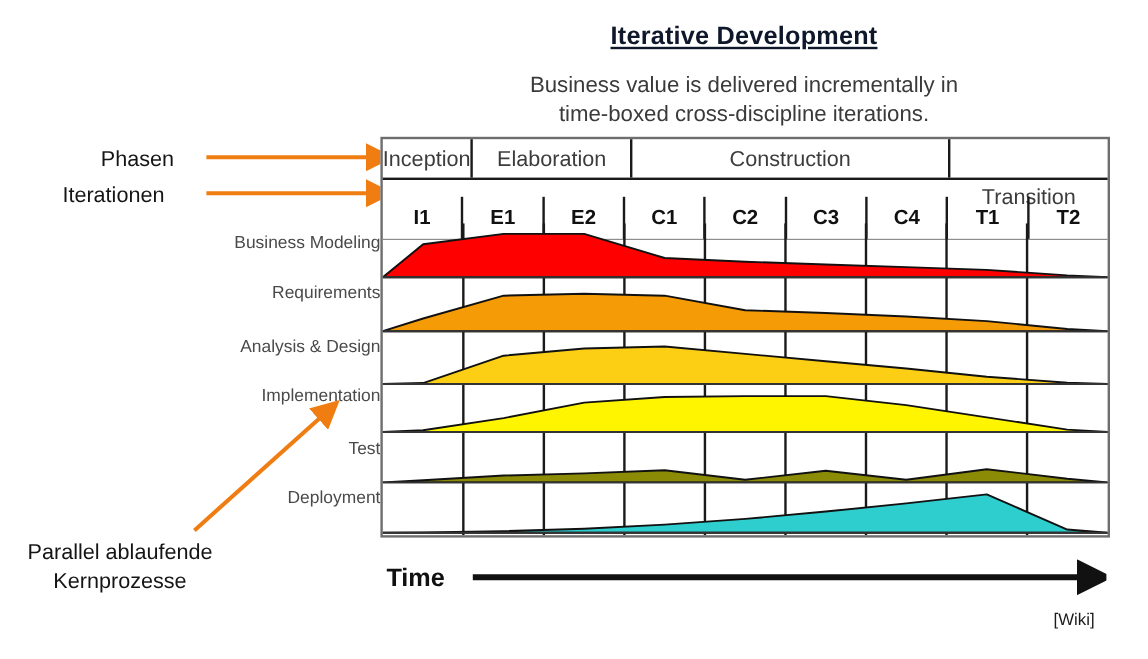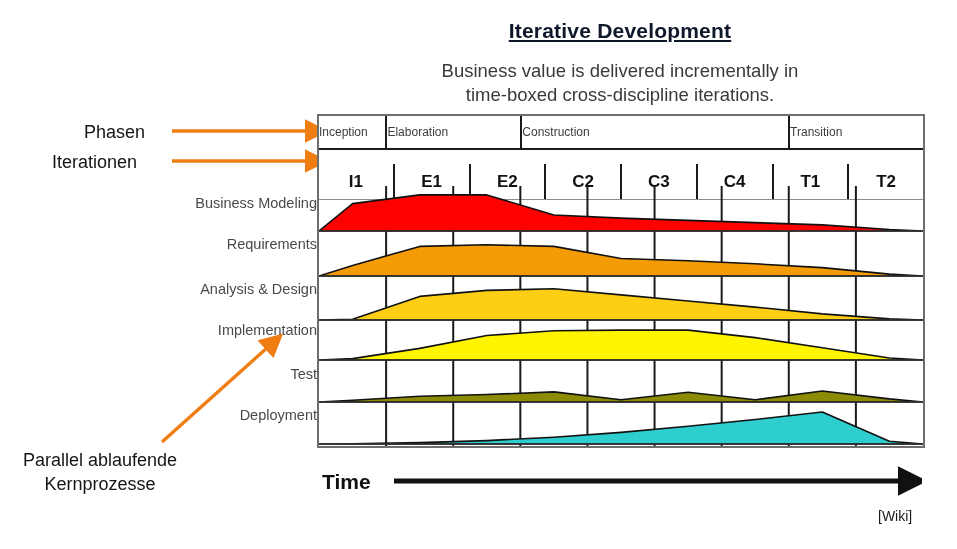--- a/index.html
+++ b/index.html
@@ -98,8 +98,8 @@
   .phase-cell {
     display: flex;
     align-items: center;
-    justify-content: flex-start;
-    font-size: 12px;
+    justify-content: center;
+    font-size: 18px;
     color: #3c3c3c;
     border-right: 2px solid #1a1a1a;
     box-sizing: border-box;

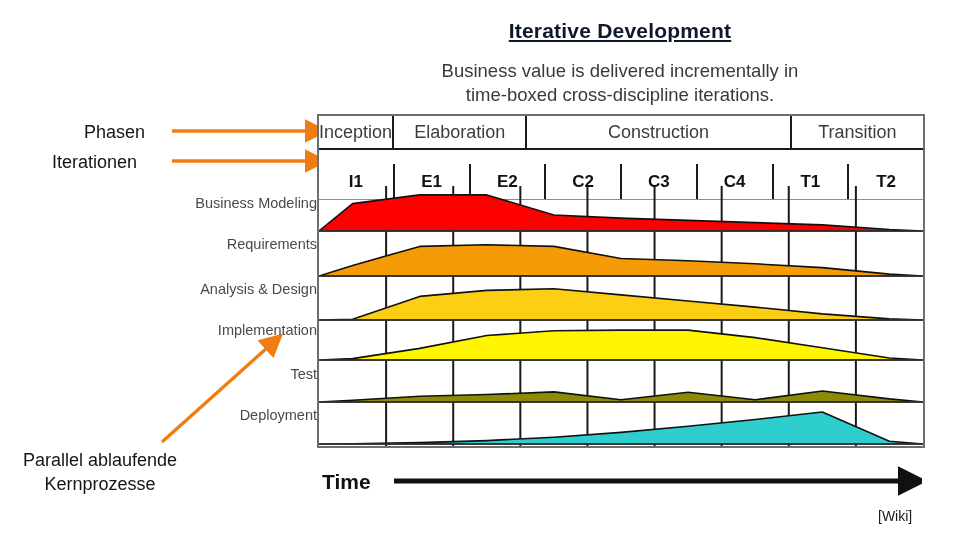--- a/index.html
+++ b/index.html
@@ -209,7 +209,7 @@
       <div class="phase-cell" style="flex: 4 1 0%;">
         <span>Construction</span>
       </div>
-      <div class="phase-cell" style="flex: 2 1 0%;">
+      <div class="phase-cell" style="flex: 2 1 0%; margin-top: 32px;">
         <span>Transition</span>
       </div>
     </div>

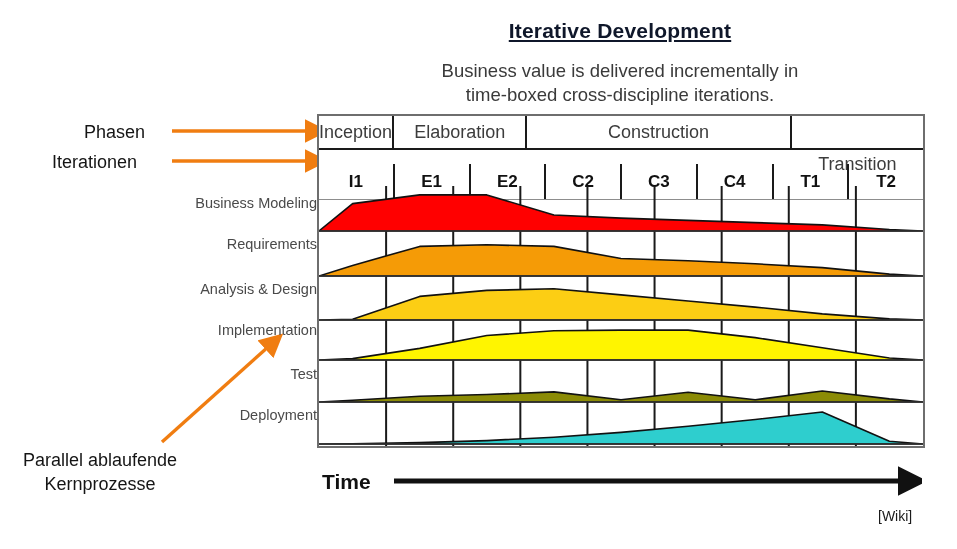--- a/index.html
+++ b/index.html
@@ -222,6 +222,9 @@
       </div>
       <div class="iter-cell" style="flex: 1 1 0%;">
         <span>E2</span>
+      </div>
+      <div class="iter-cell" style="flex: 1 1 0%;">
+        <span>C1</span>
       </div>
       <div class="iter-cell" style="flex: 1 1 0%;">
         <span>C2</span>

